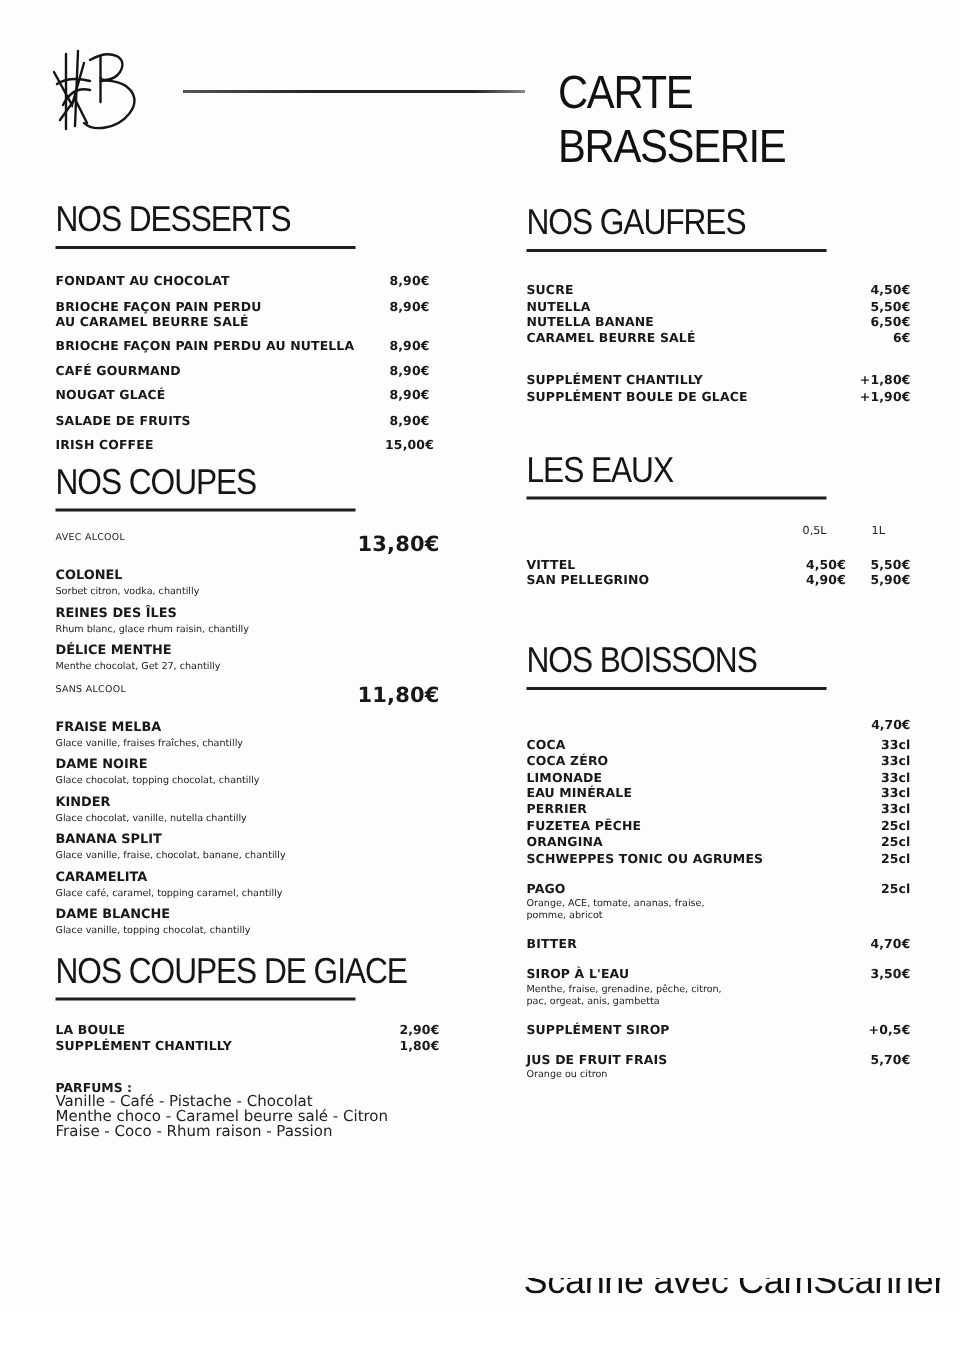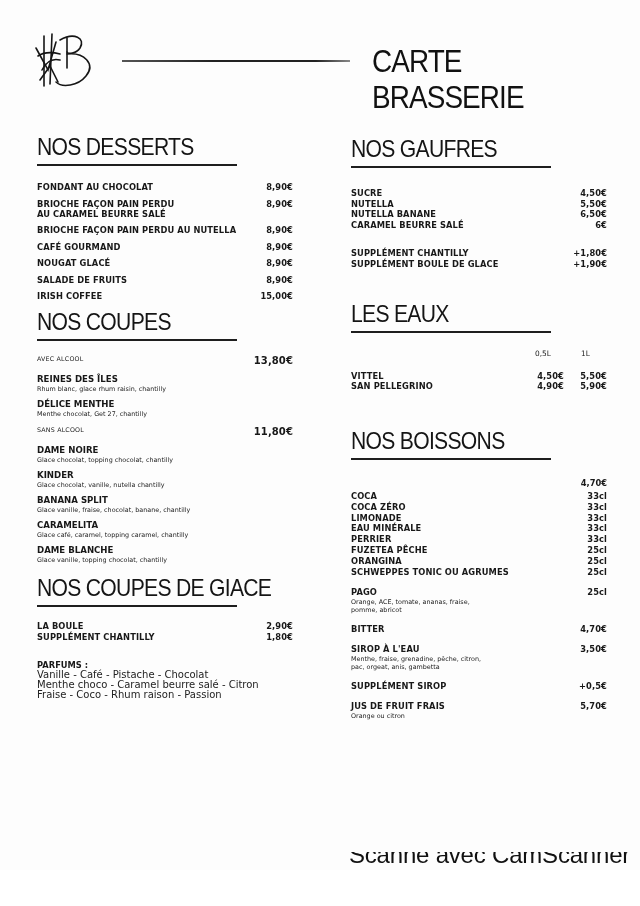--- a/index.html
+++ b/index.html
@@ -49,7 +49,7 @@
   
   .desserts-list { margin-top: 16px; }
   .desserts-list .row { margin-bottom: 6.5px; line-height: 10px; }
-  .desserts-list .price { width: 40px; margin-right: 6px; }
+  .desserts-list .price { width: 40px; margin-right: 6px; text-align: center; }
 
   .coupes { margin-top: 6px; }
   .coupes .group-head { margin-top: 14px; margin-bottom: 8px; }

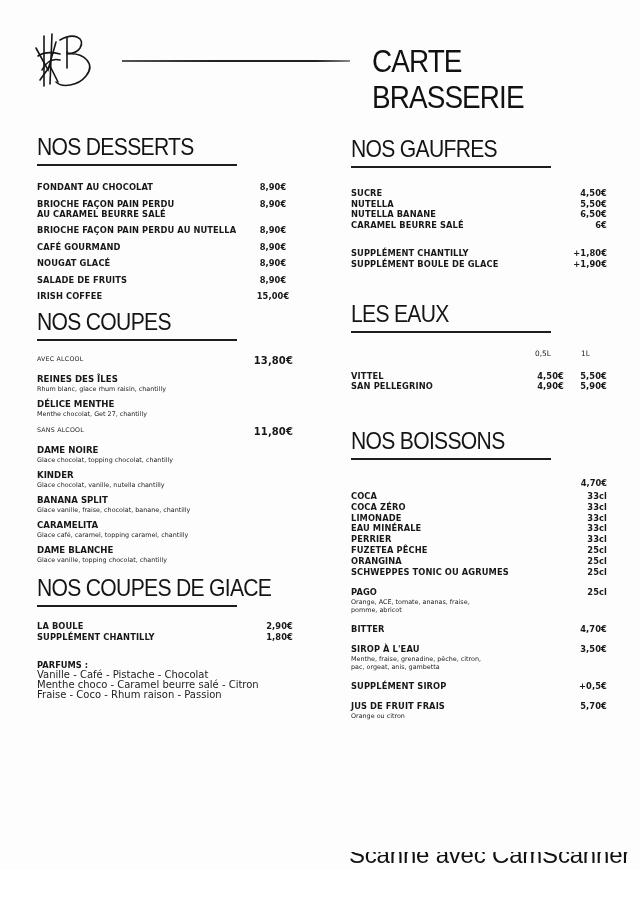--- a/index.html
+++ b/index.html
@@ -53,7 +53,7 @@
 
   .coupes { margin-top: 6px; }
   .coupes .group-head { margin-top: 14px; margin-bottom: 8px; }
-  .coupes .group-head .price { font-size: 10px; font-weight: bold; margin-right: 6px; }
+  .coupes .group-head .price { font-size: 14px; font-weight: bold; margin-right: 6px; }
   .coupes .group-head.second { margin-top: 8px; margin-bottom: 8px; }
 
   .glace { margin-top: 10px; }

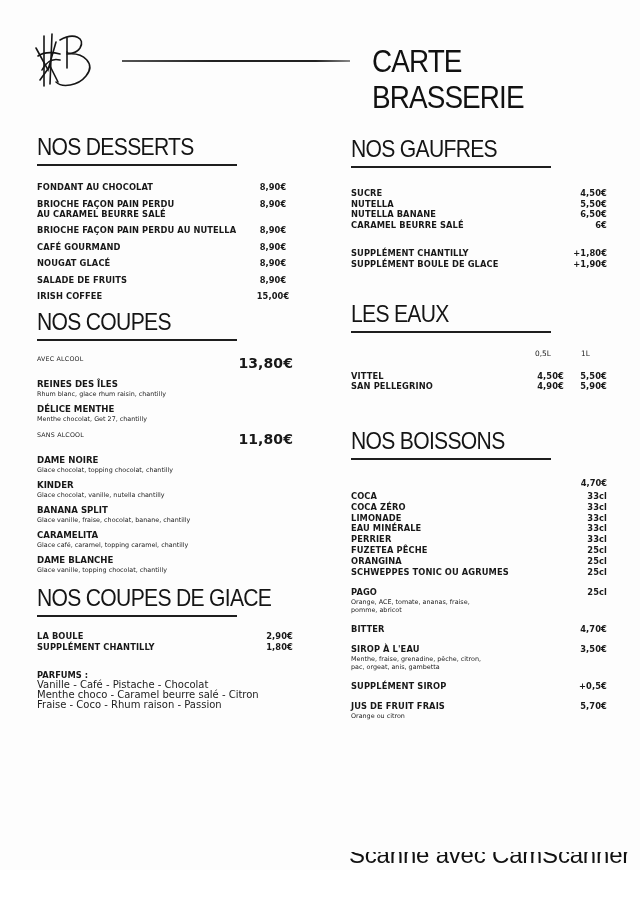--- a/index.html
+++ b/index.html
@@ -159,6 +159,10 @@
       </div>
       <div id="avec-list">
           <div class="item-block">
+            <div class="item-title">COLONEL</div>
+            <div class="desc">Sorbet citron, vodka, chantilly</div>
+          </div>
+          <div class="item-block">
             <div class="item-title">REINES DES ÎLES</div>
             <div class="desc">Rhum blanc, glace rhum raisin, chantilly</div>
           </div>

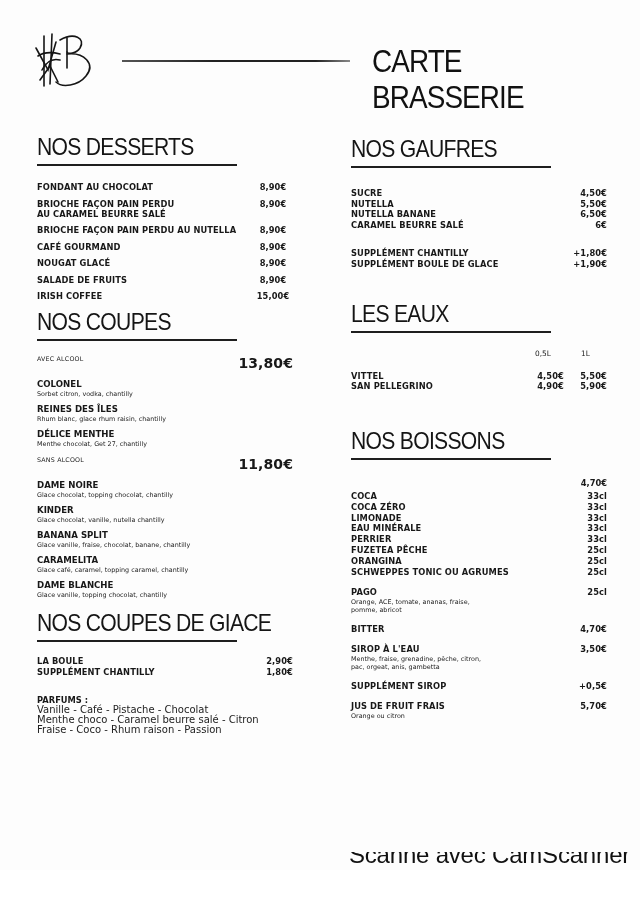--- a/index.html
+++ b/index.html
@@ -177,6 +177,10 @@
       </div>
       <div id="sans-list">
           <div class="item-block">
+            <div class="item-title">FRAISE MELBA</div>
+            <div class="desc">Glace vanille, fraises fraîches, chantilly</div>
+          </div>
+          <div class="item-block">
             <div class="item-title">DAME NOIRE</div>
             <div class="desc">Glace chocolat, topping chocolat, chantilly</div>
           </div>

